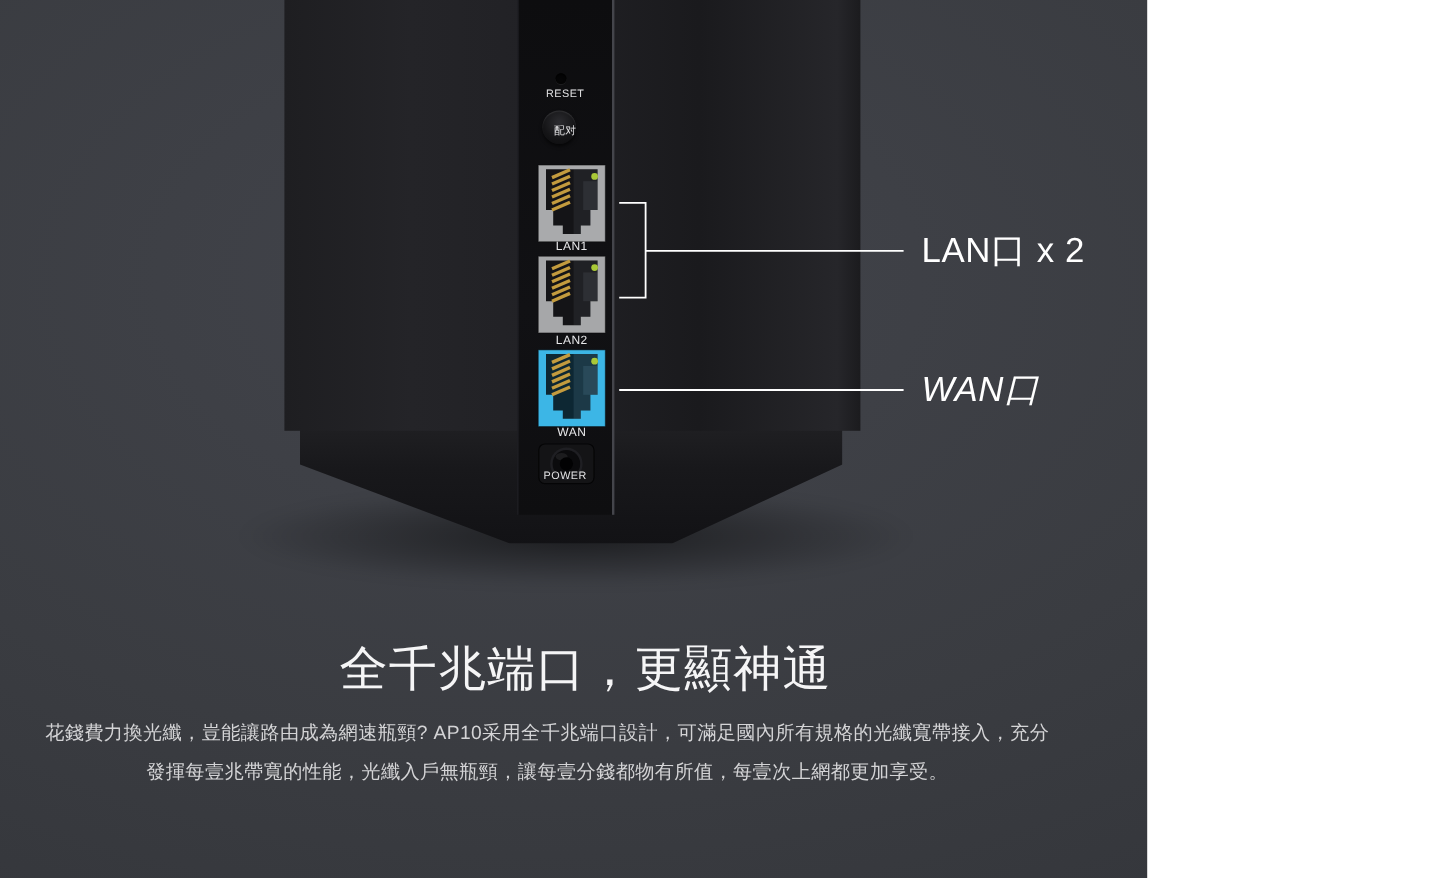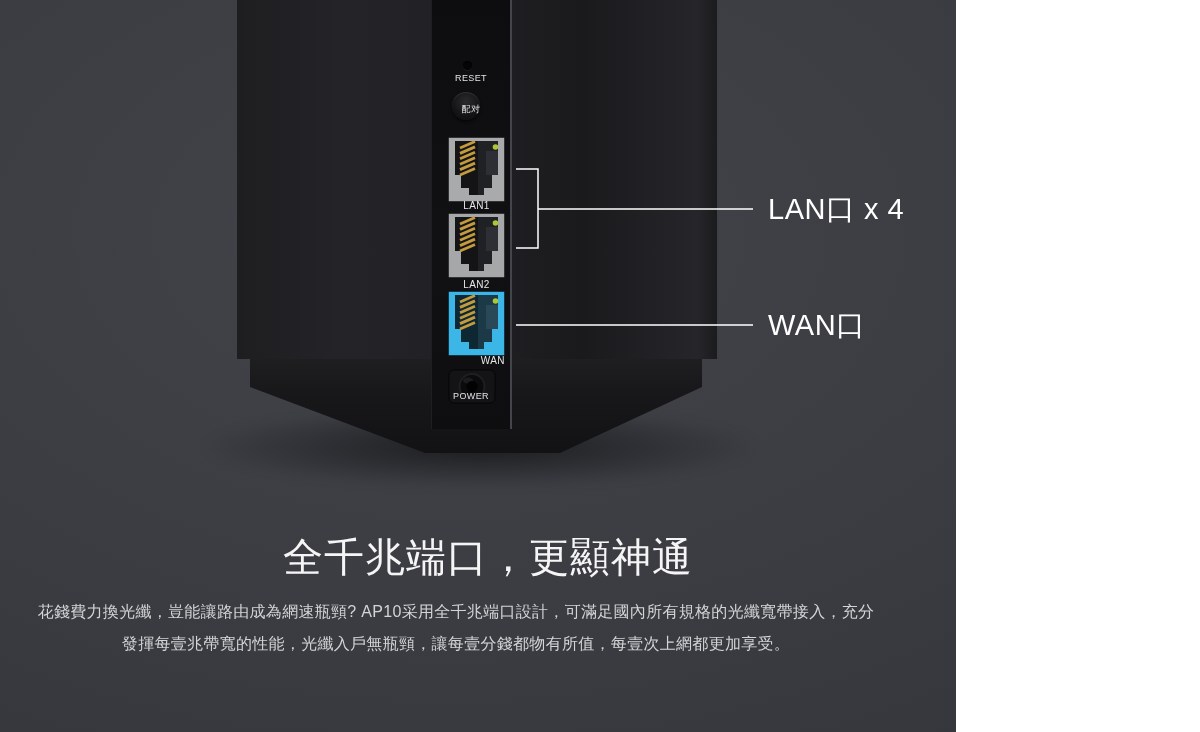--- a/index.html
+++ b/index.html
@@ -169,7 +169,7 @@
     <path d="M516,169 H538 V248 H516 M538,209 H753 M516,325 H753" fill="none" stroke="#ffffff" stroke-width="1.5"></path>
   </svg>
 
-  <div class="callout-label callout-lan">LAN口 x 4</div>
+  <div class="callout-label callout-lan">LAN口 x 2</div>
   <div class="callout-label callout-wan">WAN口</div>
 
   <h2 class="section-heading">全千兆端口，更顯神通</h2>

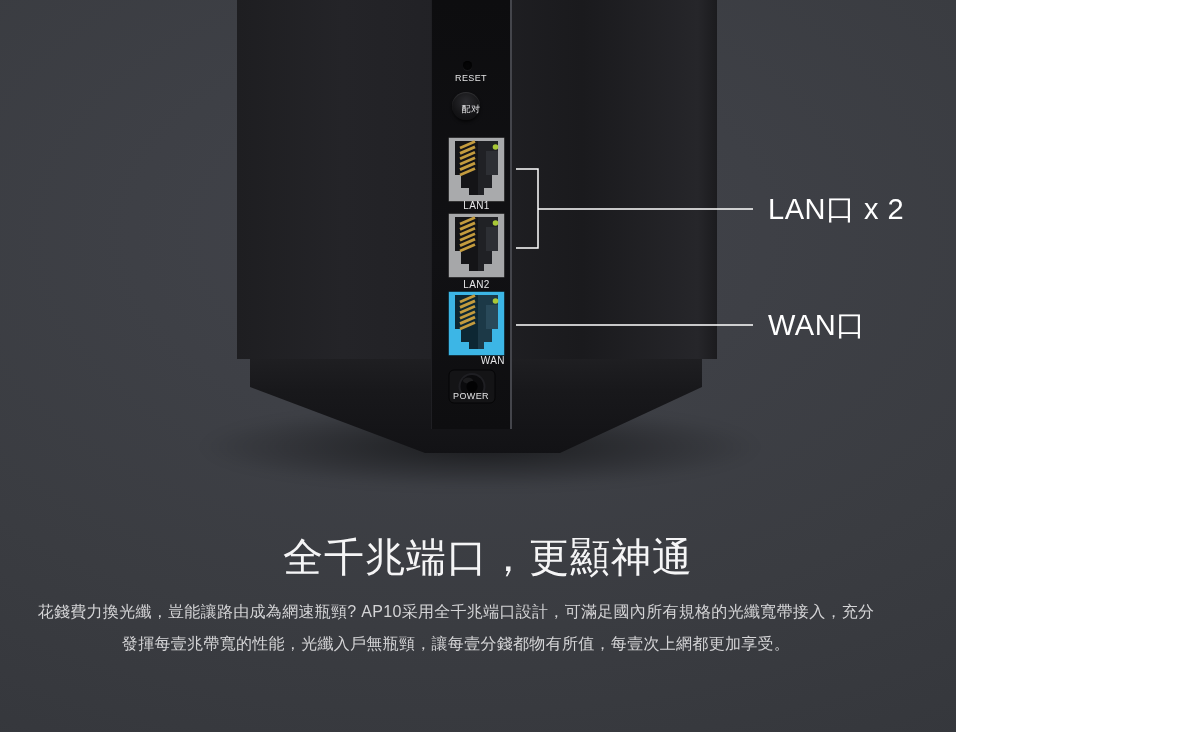--- a/index.html
+++ b/index.html
@@ -70,7 +70,7 @@
     letter-spacing:.5px; white-space:nowrap;
   }
   .callout-lan { left:768px; top:192px; }
-  .callout-wan { left:768px; top:308px; }
+  .callout-wan { left:768px; top:308px;font-style:italic; }
 
   
   .section-heading {

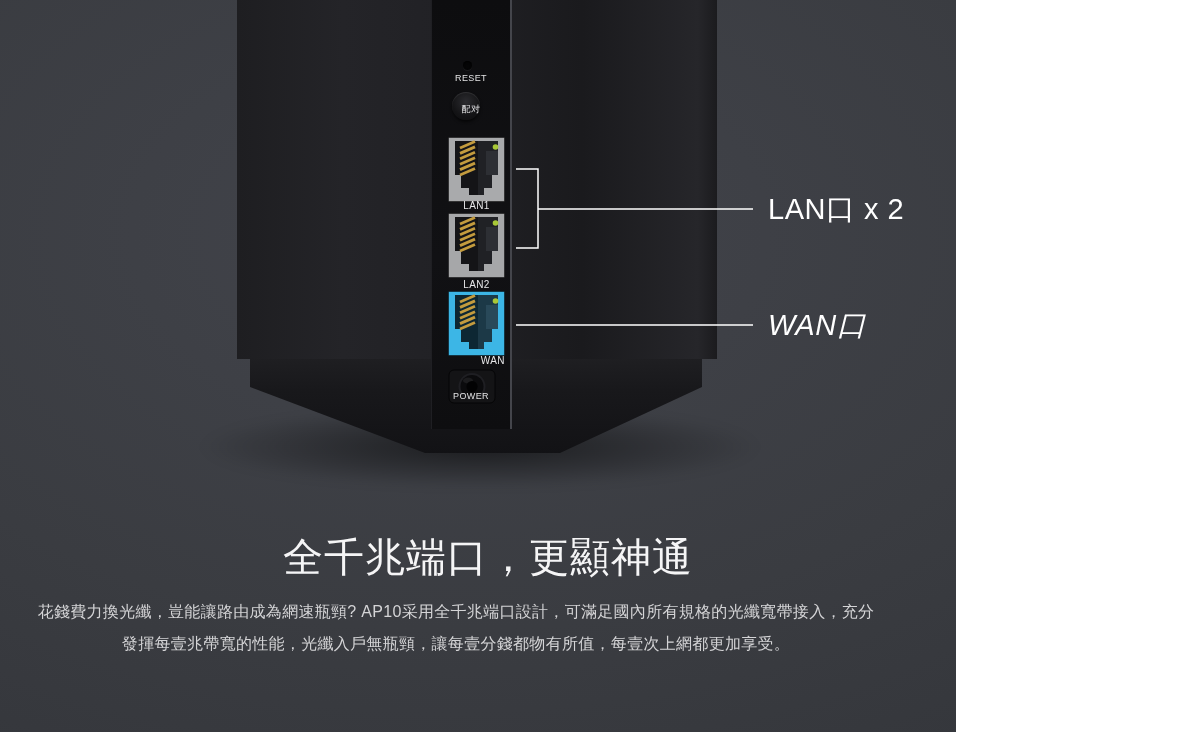--- a/index.html
+++ b/index.html
@@ -59,7 +59,7 @@
     font-size:10px; letter-spacing:.4px; color:#e8e8ea; }
   .label-lan1 { top:200px; }
   .label-lan2 { top:279px; }
-  .label-wan  { top:355px;text-align:right; }
+  .label-wan  { top:355px; }
   .power-jack { position:absolute; left:16px; top:369px; width:48px; height:35px; }
   .label-power { top:391px; }
 

